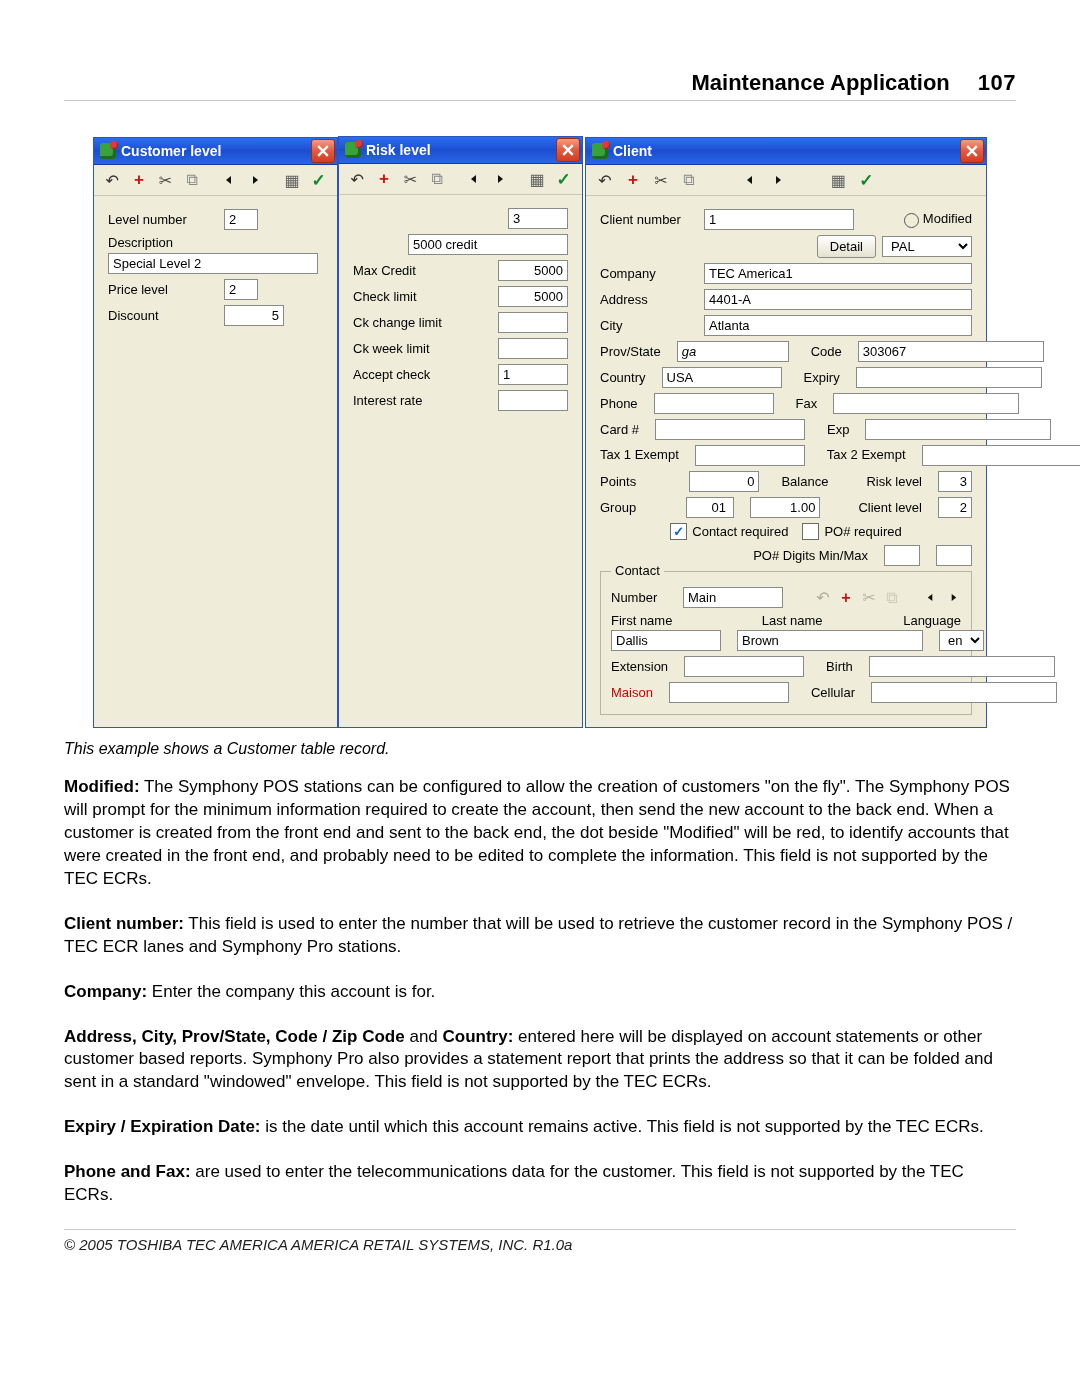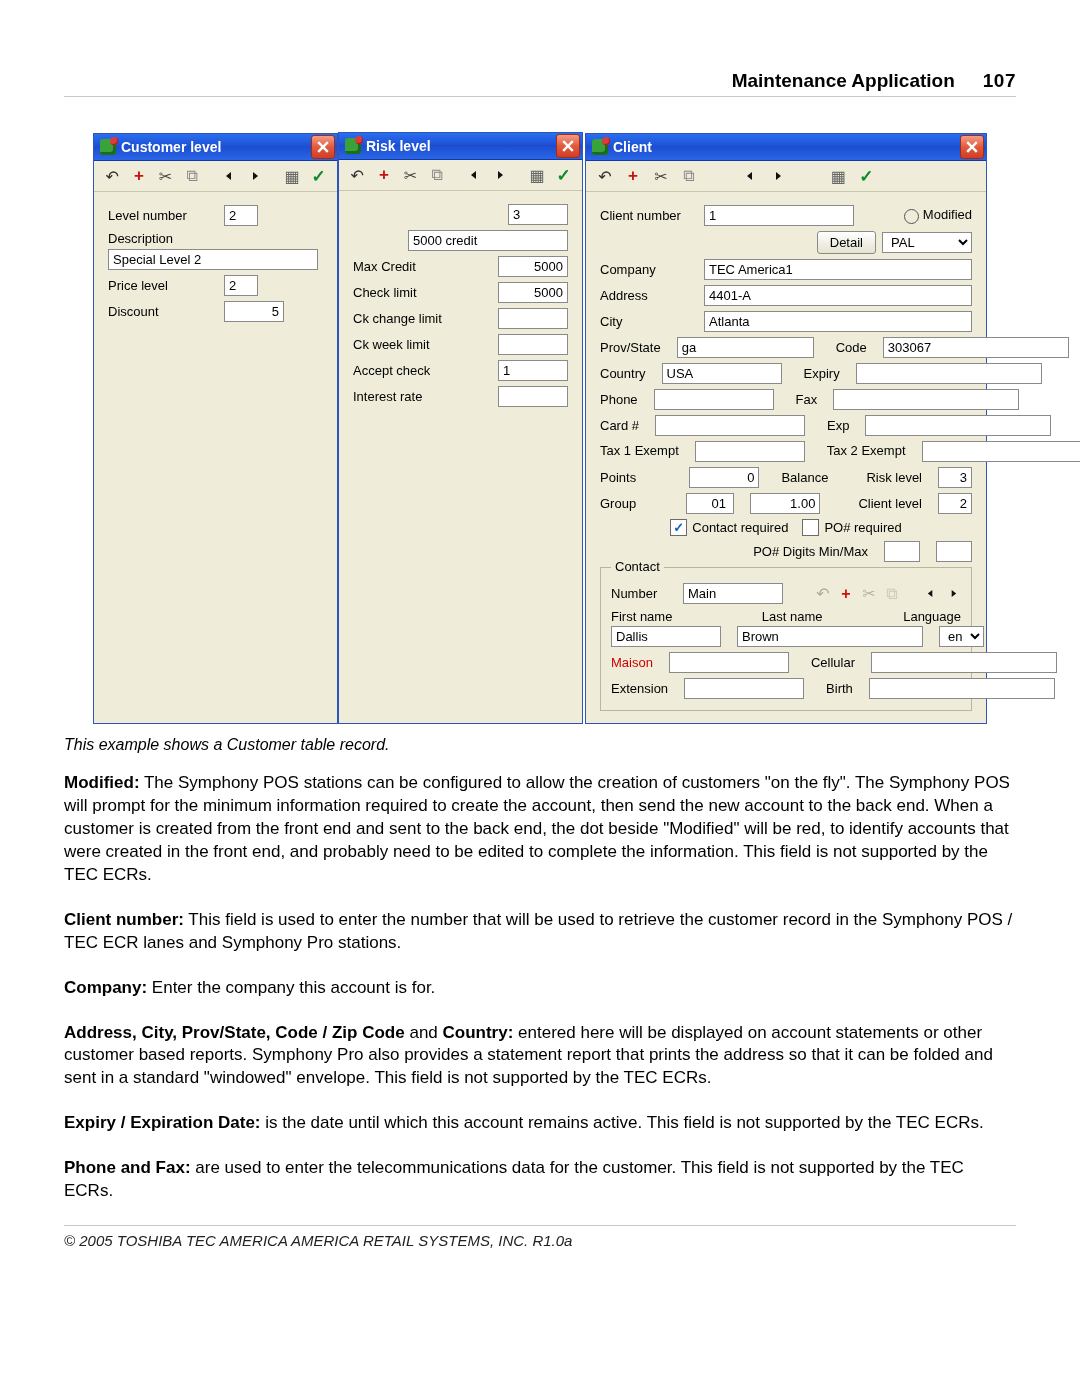--- a/index.html
+++ b/index.html
@@ -26,7 +26,7 @@
   .page-header{
     display:flex; justify-content:flex-end; align-items:center;
     gap:28px; border-bottom:1px solid #c9c9c9; padding-bottom:4px;
-    font-size:19px;
+    font-size:22px;
   }
   .page-header .title{font-weight:700;}
   .page-header .num{font-weight:700; letter-spacing:0.5px;}

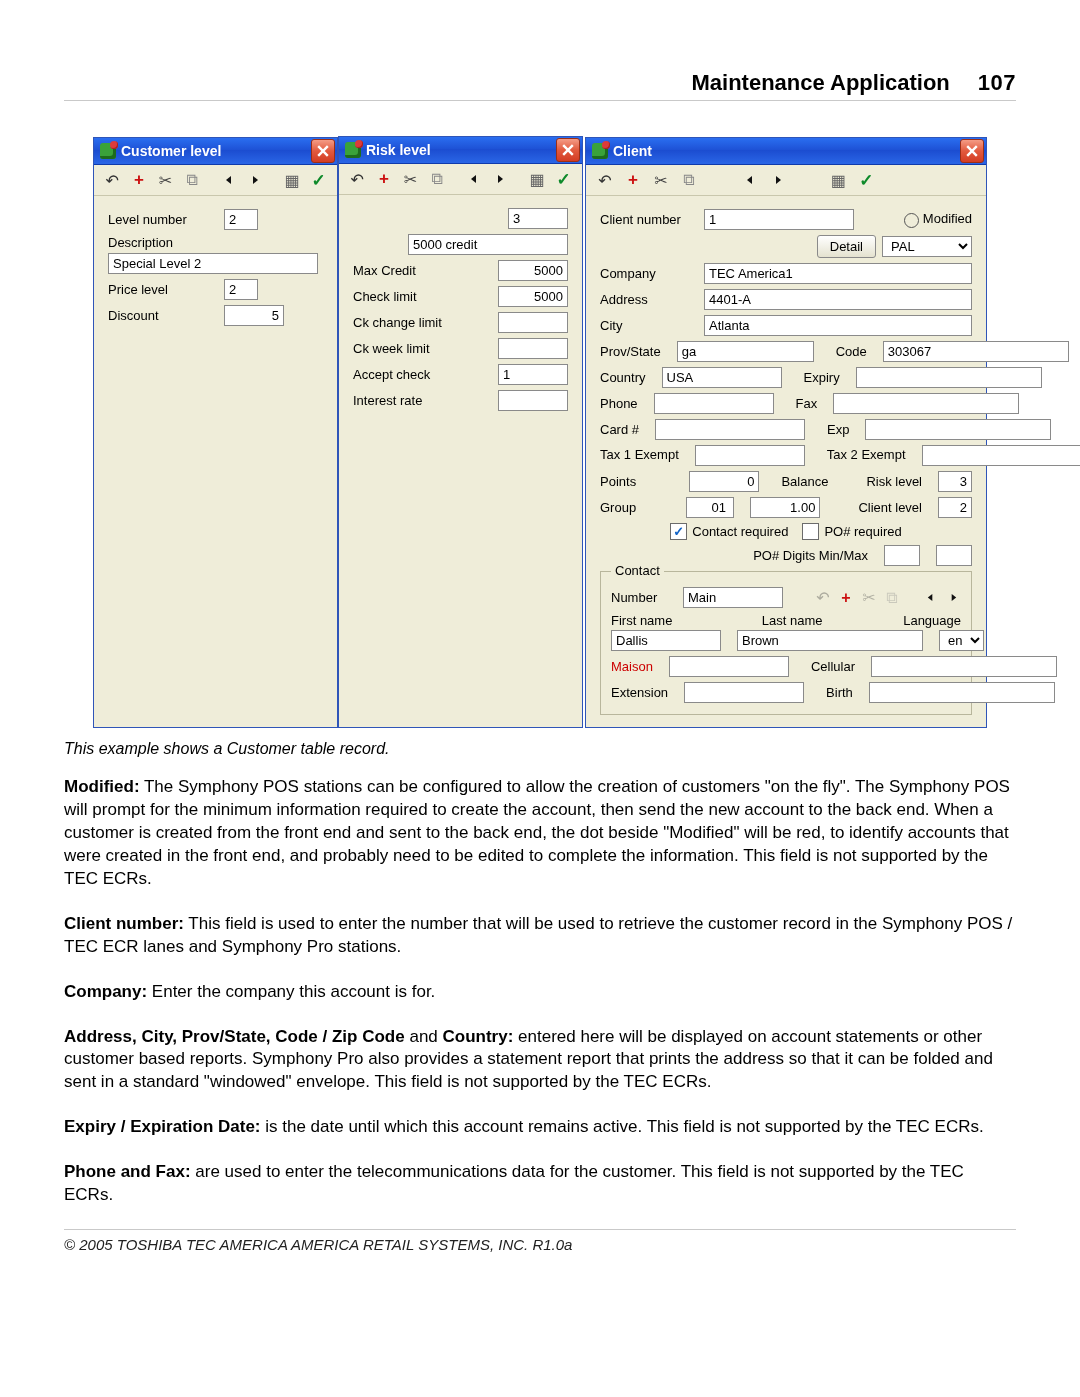--- a/index.html
+++ b/index.html
@@ -368,7 +368,7 @@
         </div>
         <div class="row">
           <span class="lbl lc1">Prov/State</span>
-          <input class="fld" style="width: 137px;" value="ga">
+          <input class="fld" style="width: 112px; font-style: italic;" value="ga">
           <span class="rlbl">Code</span>
           <input class="fld grow" value="303067" style="">
         </div>

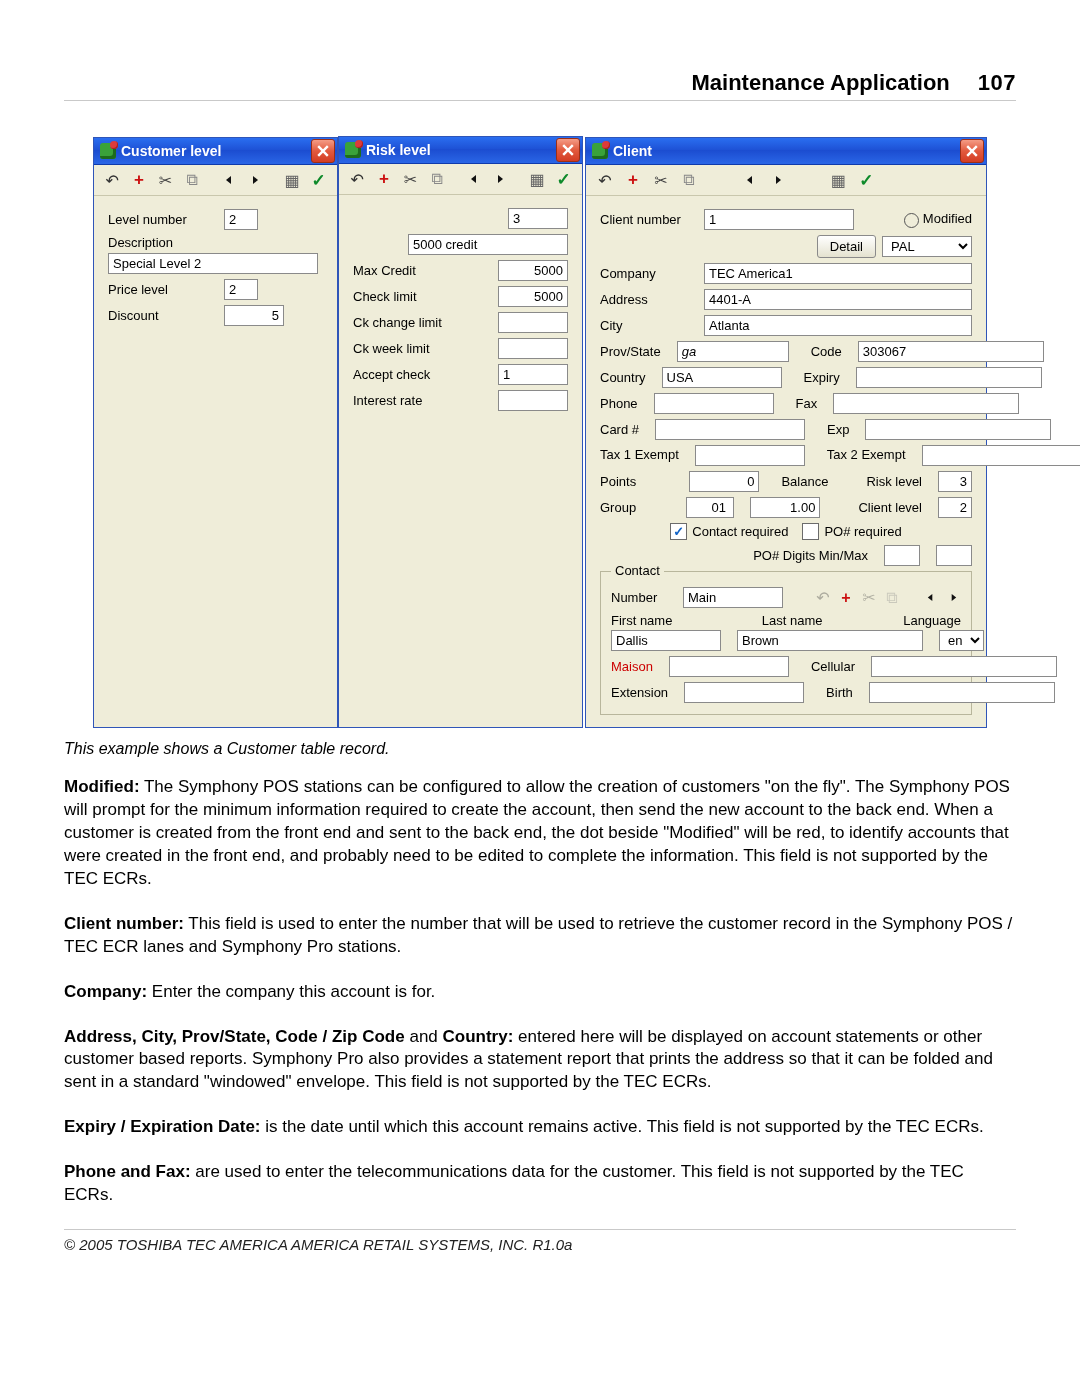--- a/index.html
+++ b/index.html
@@ -467,15 +467,15 @@
             </select>
           </div>
           <div class="row">
+            <span class="lbl lc2">Extension</span>
+            <input class="fld" style="width: 120px;" value="">
+            <span class="rlbl">Birth</span>
+            <input class="fld grow" value="" style="">
+          </div>
+          <div class="row">
             <span class="lbl lc2" style="color:var(--red-text)">Maison</span>
             <input class="fld" style="width: 120px;" value="">
             <span class="rlbl">Cellular</span>
-            <input class="fld grow" value="" style="">
-          </div>
-          <div class="row">
-            <span class="lbl lc2">Extension</span>
-            <input class="fld" style="width: 120px;" value="">
-            <span class="rlbl">Birth</span>
             <input class="fld grow" value="" style="">
           </div>
         </div>

